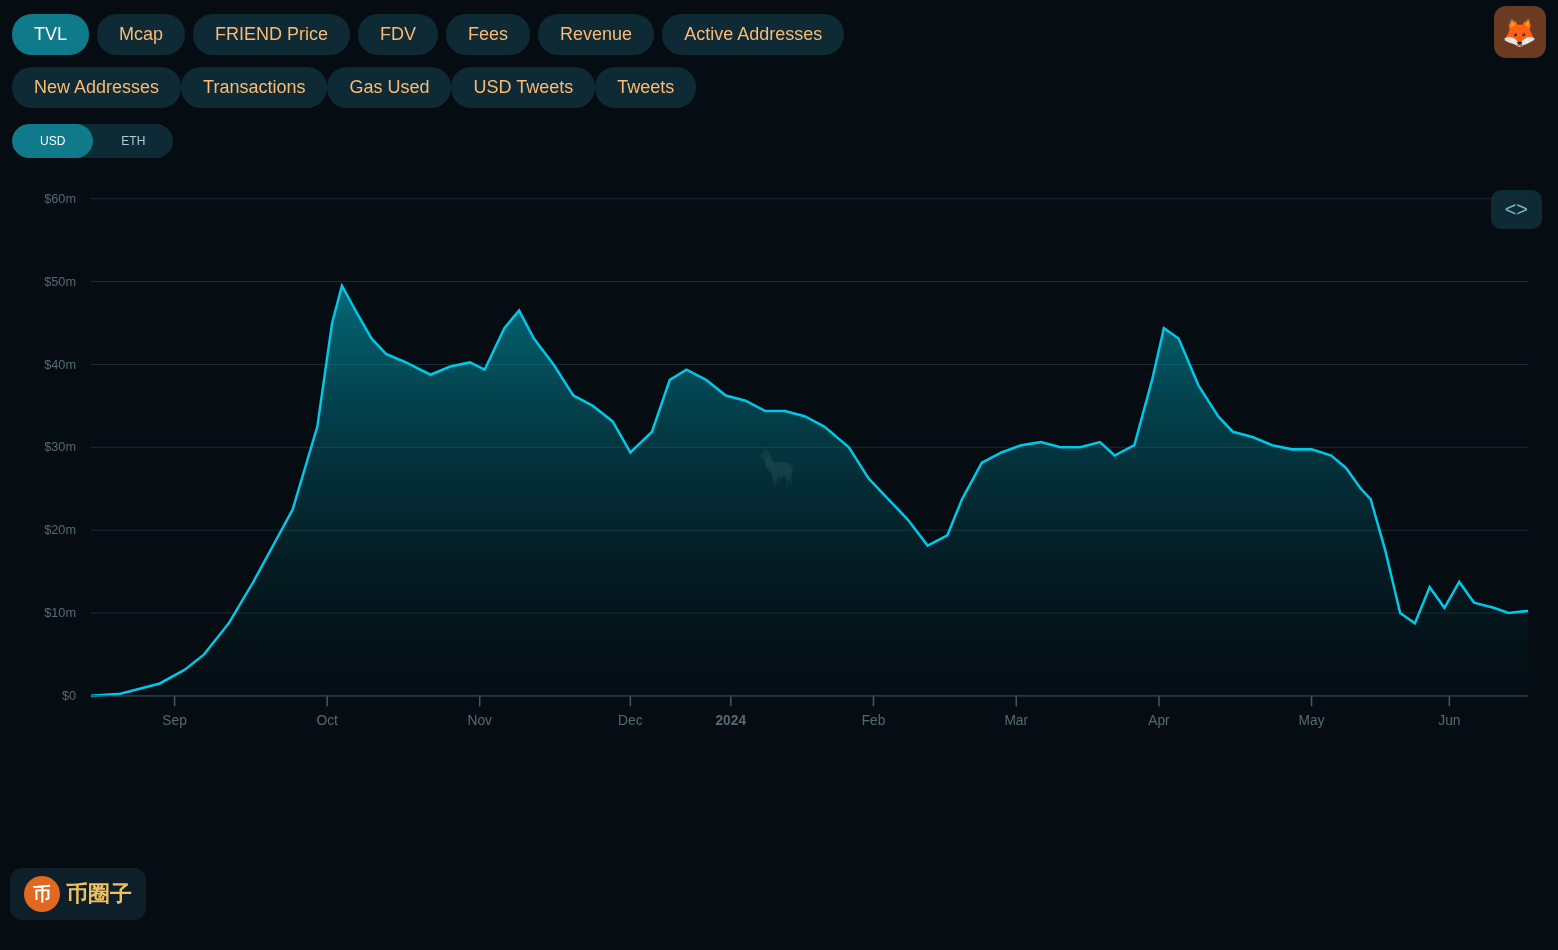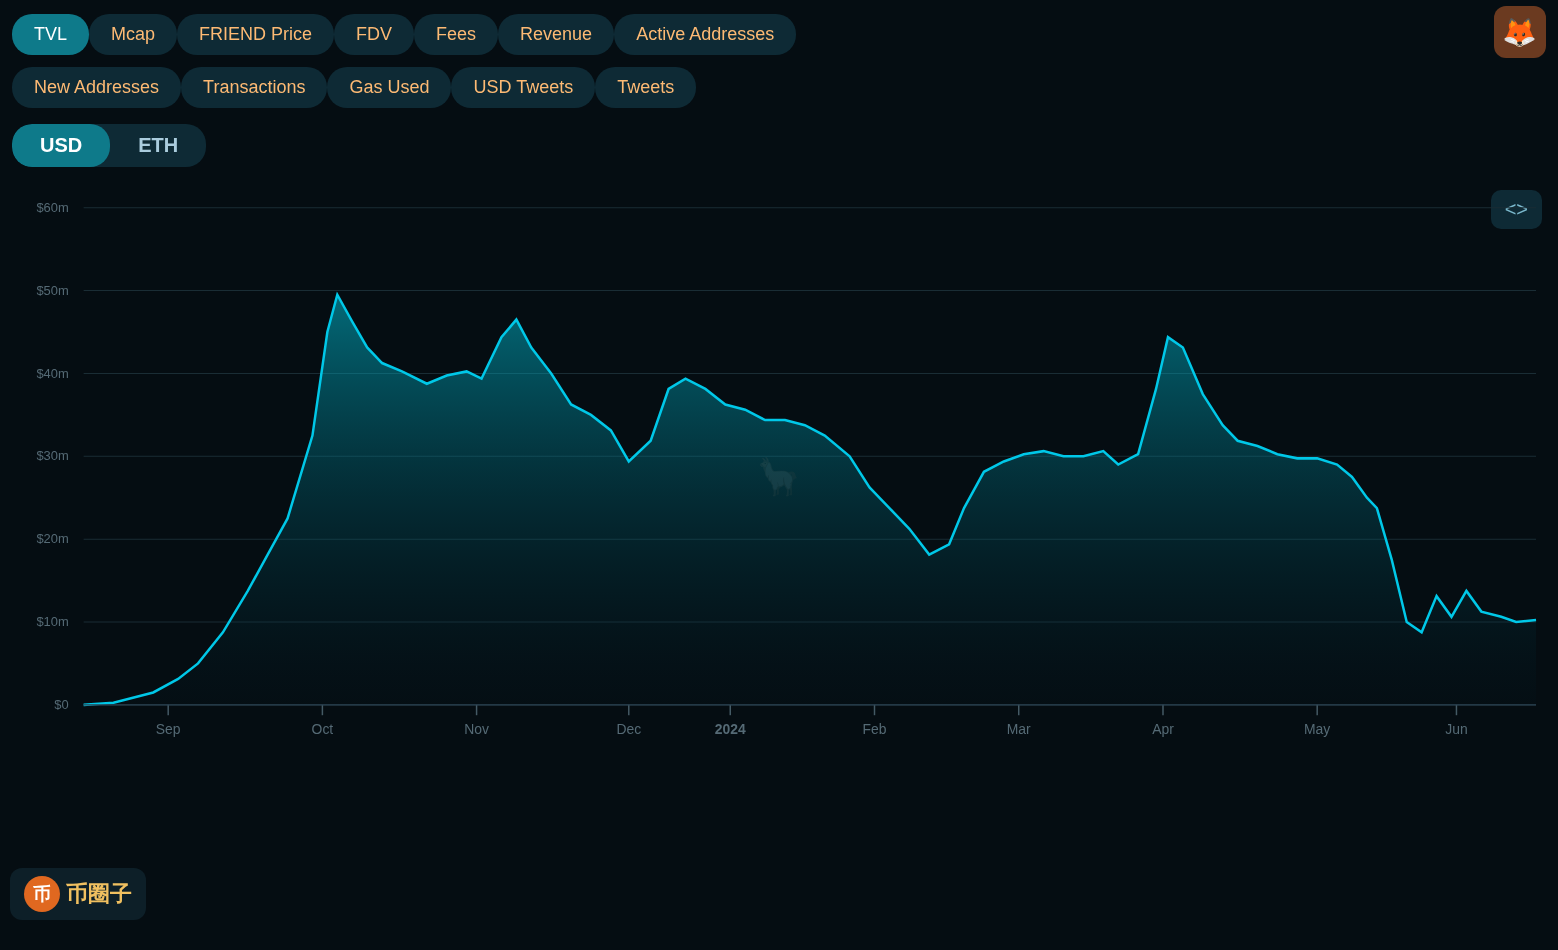--- a/index.html
+++ b/index.html
@@ -16,6 +16,7 @@
     .top-nav {
       display: flex;
       flex-wrap: wrap;
+      gap: 8px;
       padding: 14px 12px 8px 12px;
       align-items: center;
     }

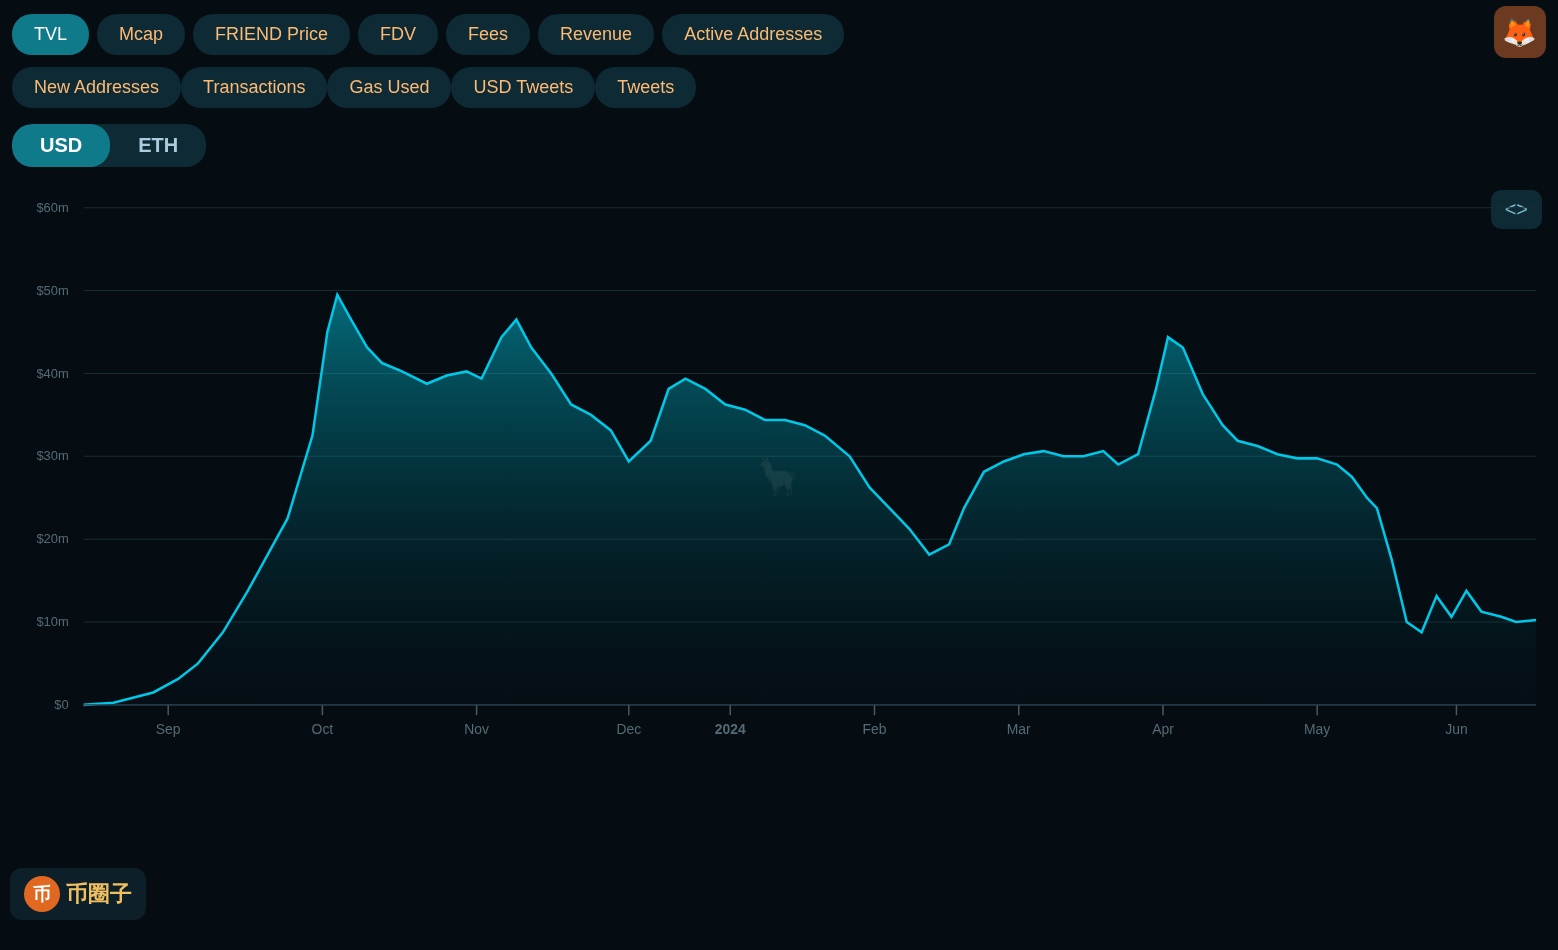--- a/index.html
+++ b/index.html
@@ -58,8 +58,8 @@
       padding: 10px 28px;
       border: none;
       cursor: pointer;
-      font-size: 20px;
-      font-weight: 700;
+      font-size: 12px;
+      font-weight: 400;
       background: transparent;
       color: #aaccdd;
     }

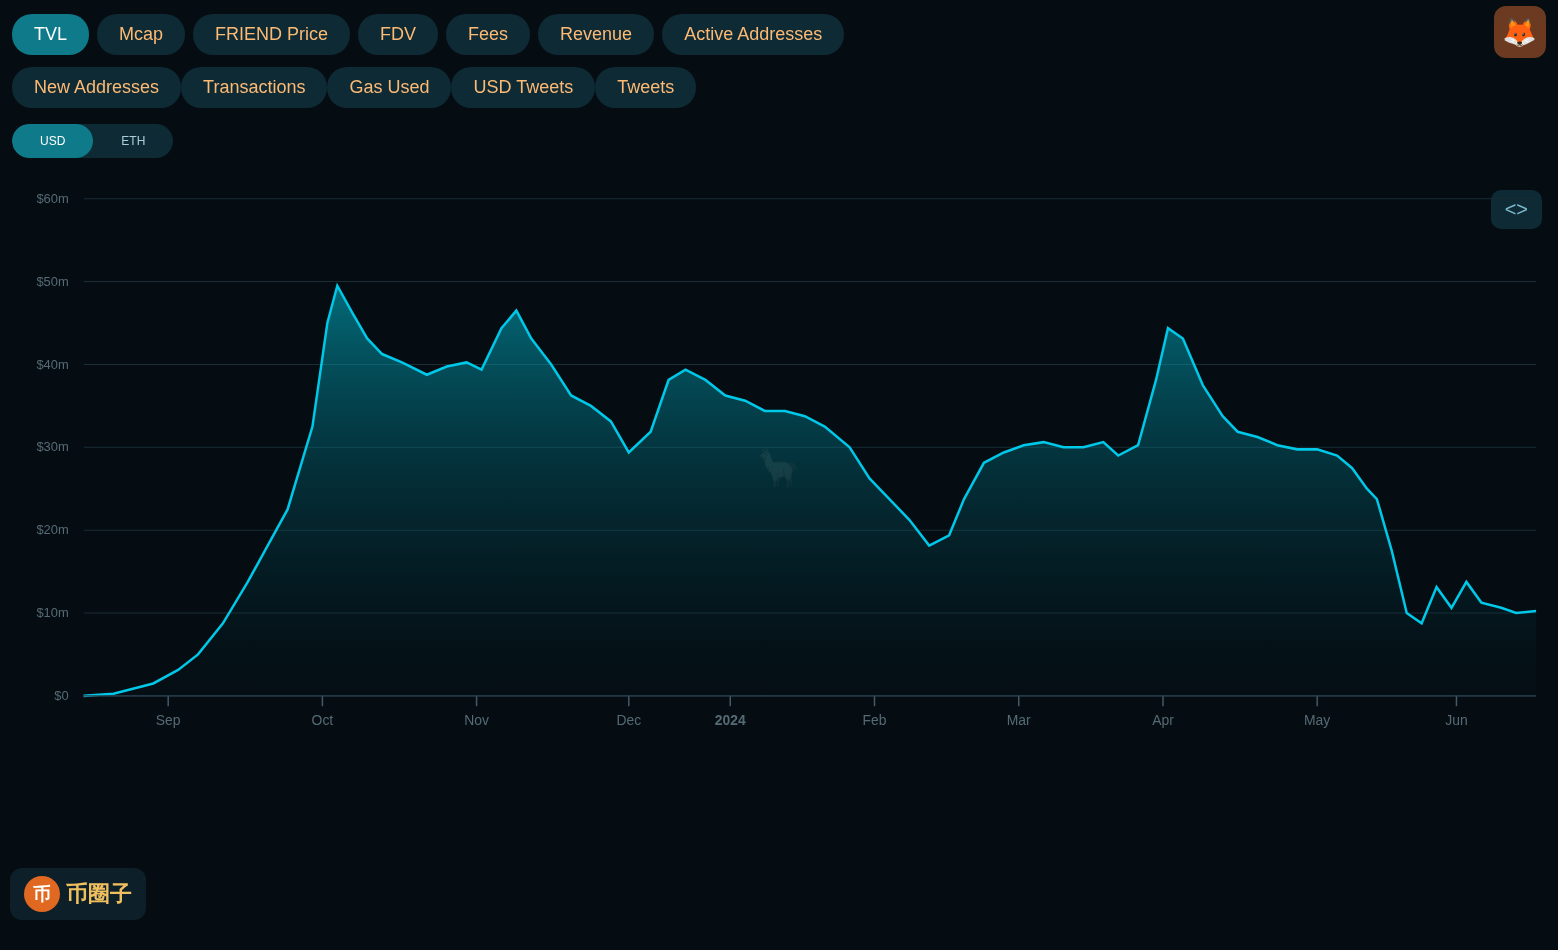--- a/index.html
+++ b/index.html
@@ -88,7 +88,7 @@
       width: 100%;
       height: 580px;
       margin-top: 20px;
-      padding: 0 14px;
+      padding: 0 22px;
     }
 
     .chart-svg {

